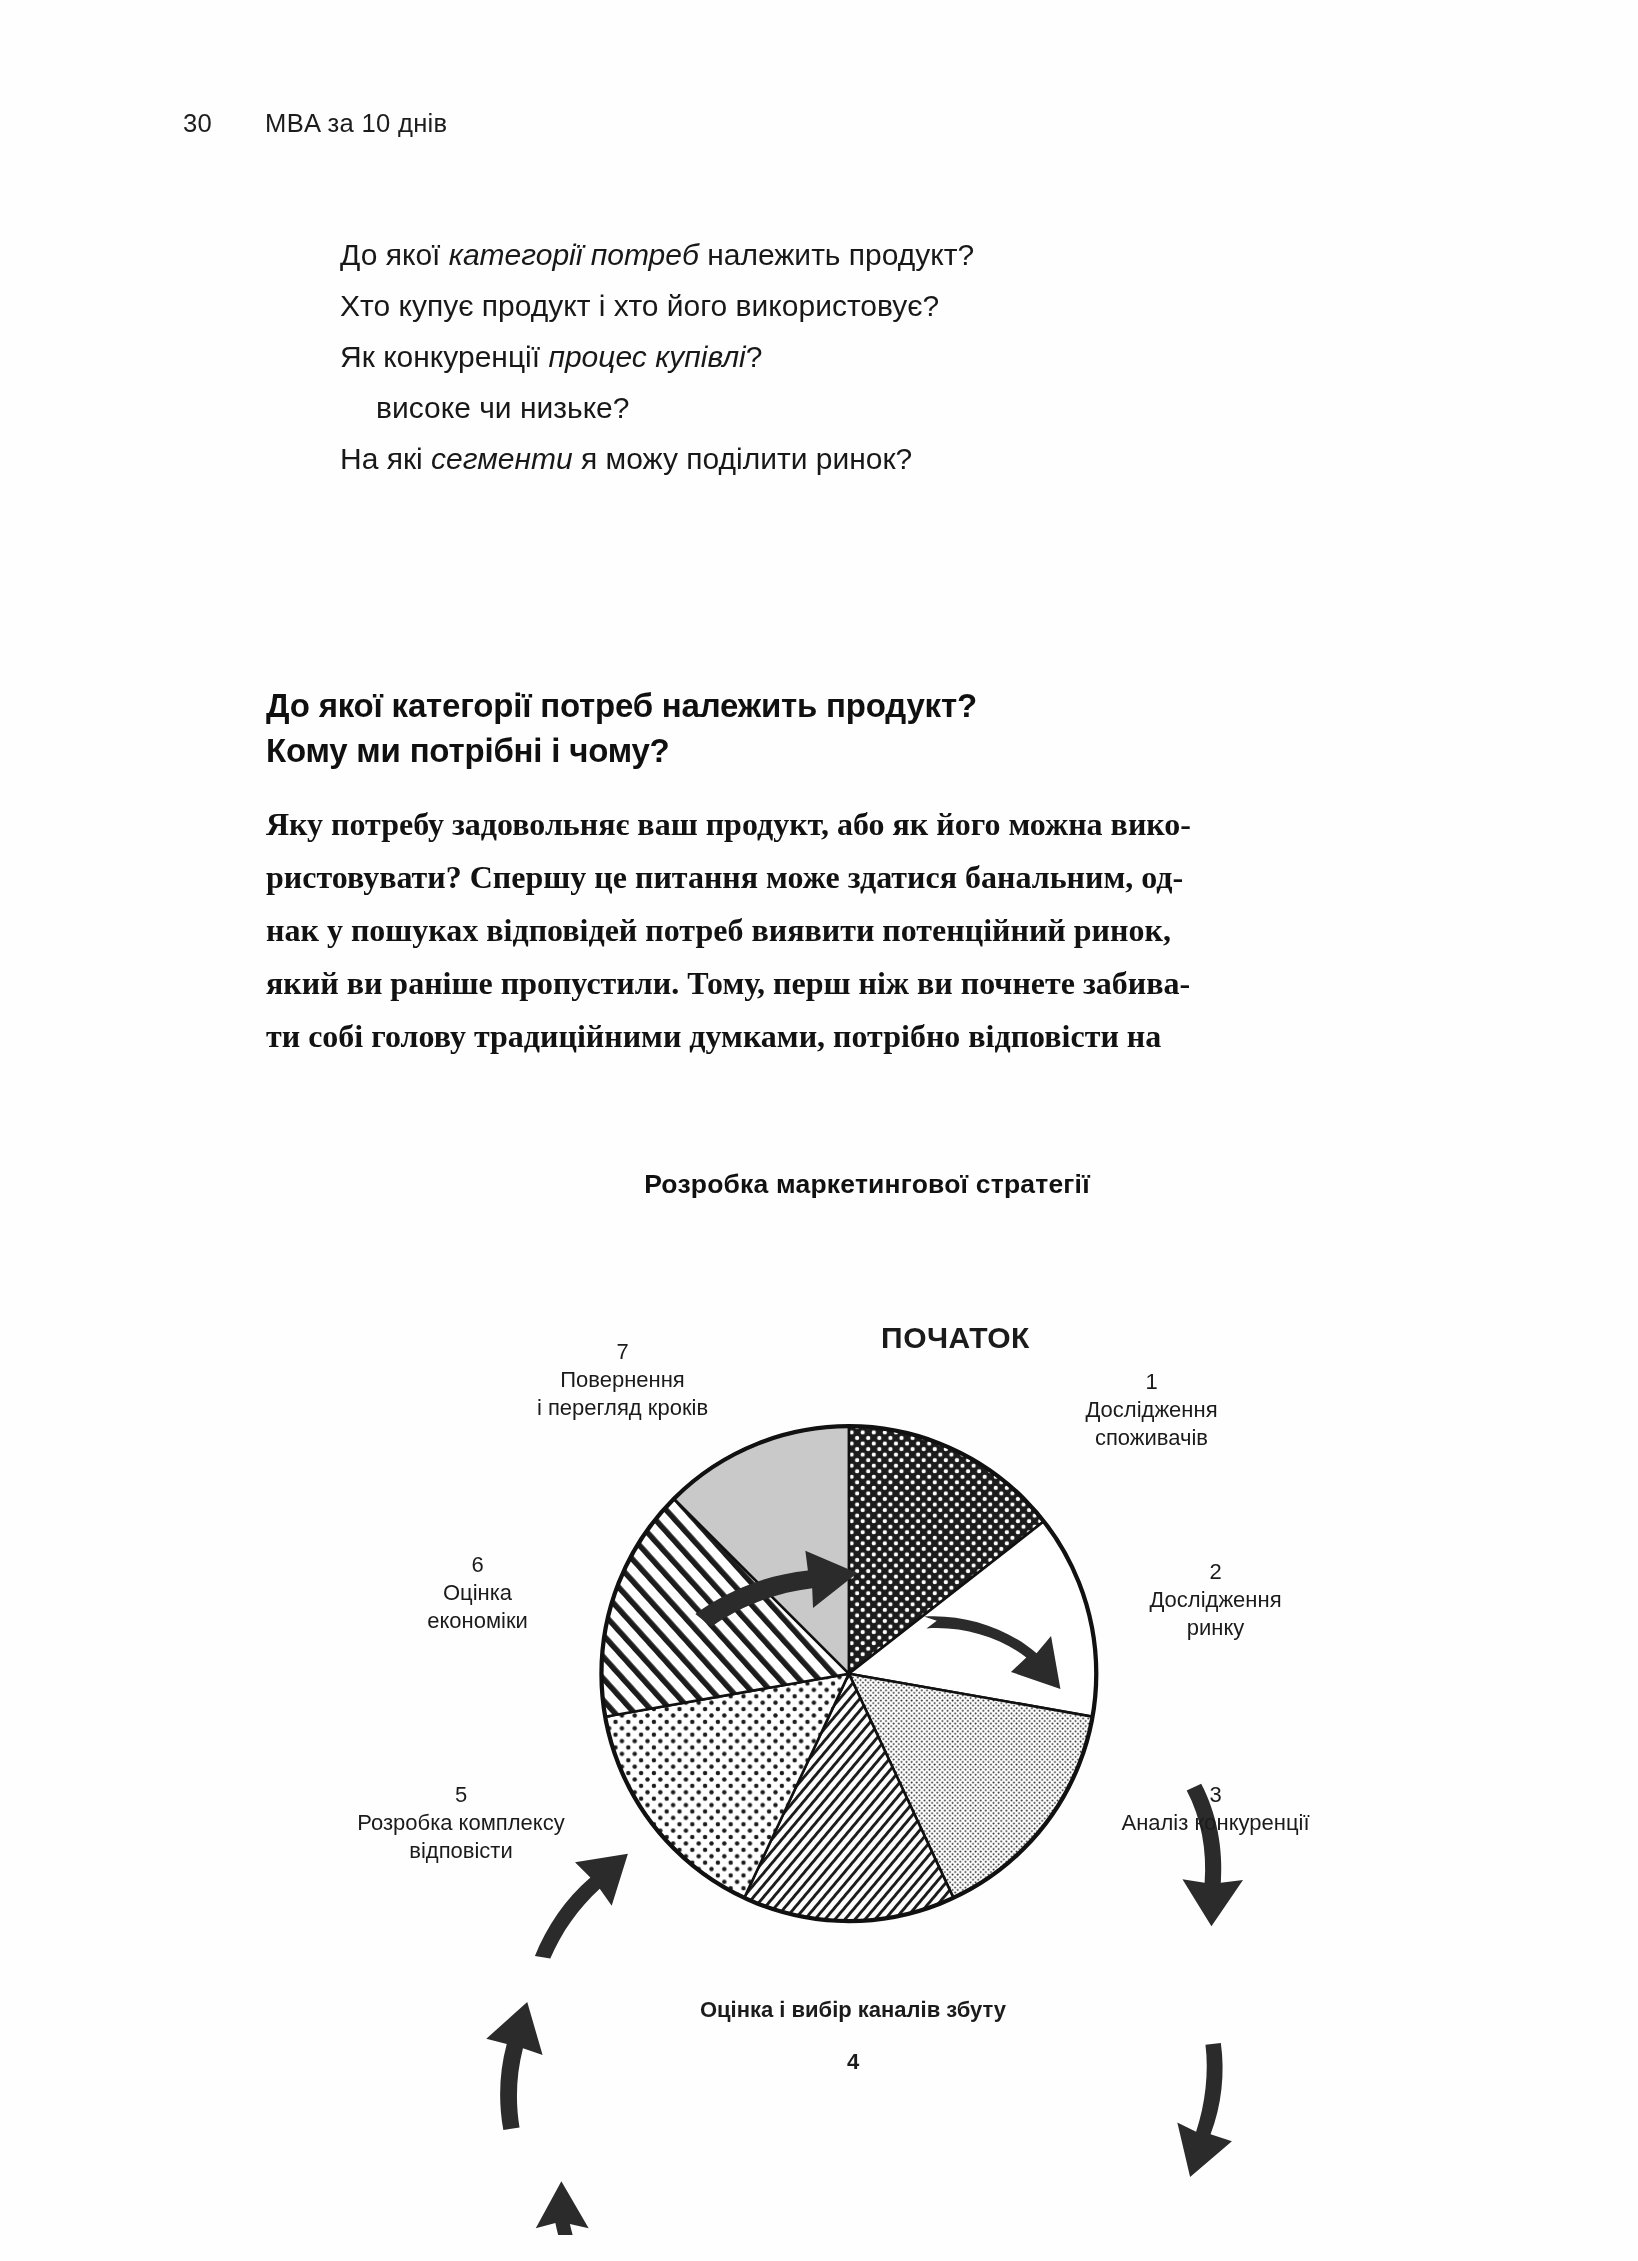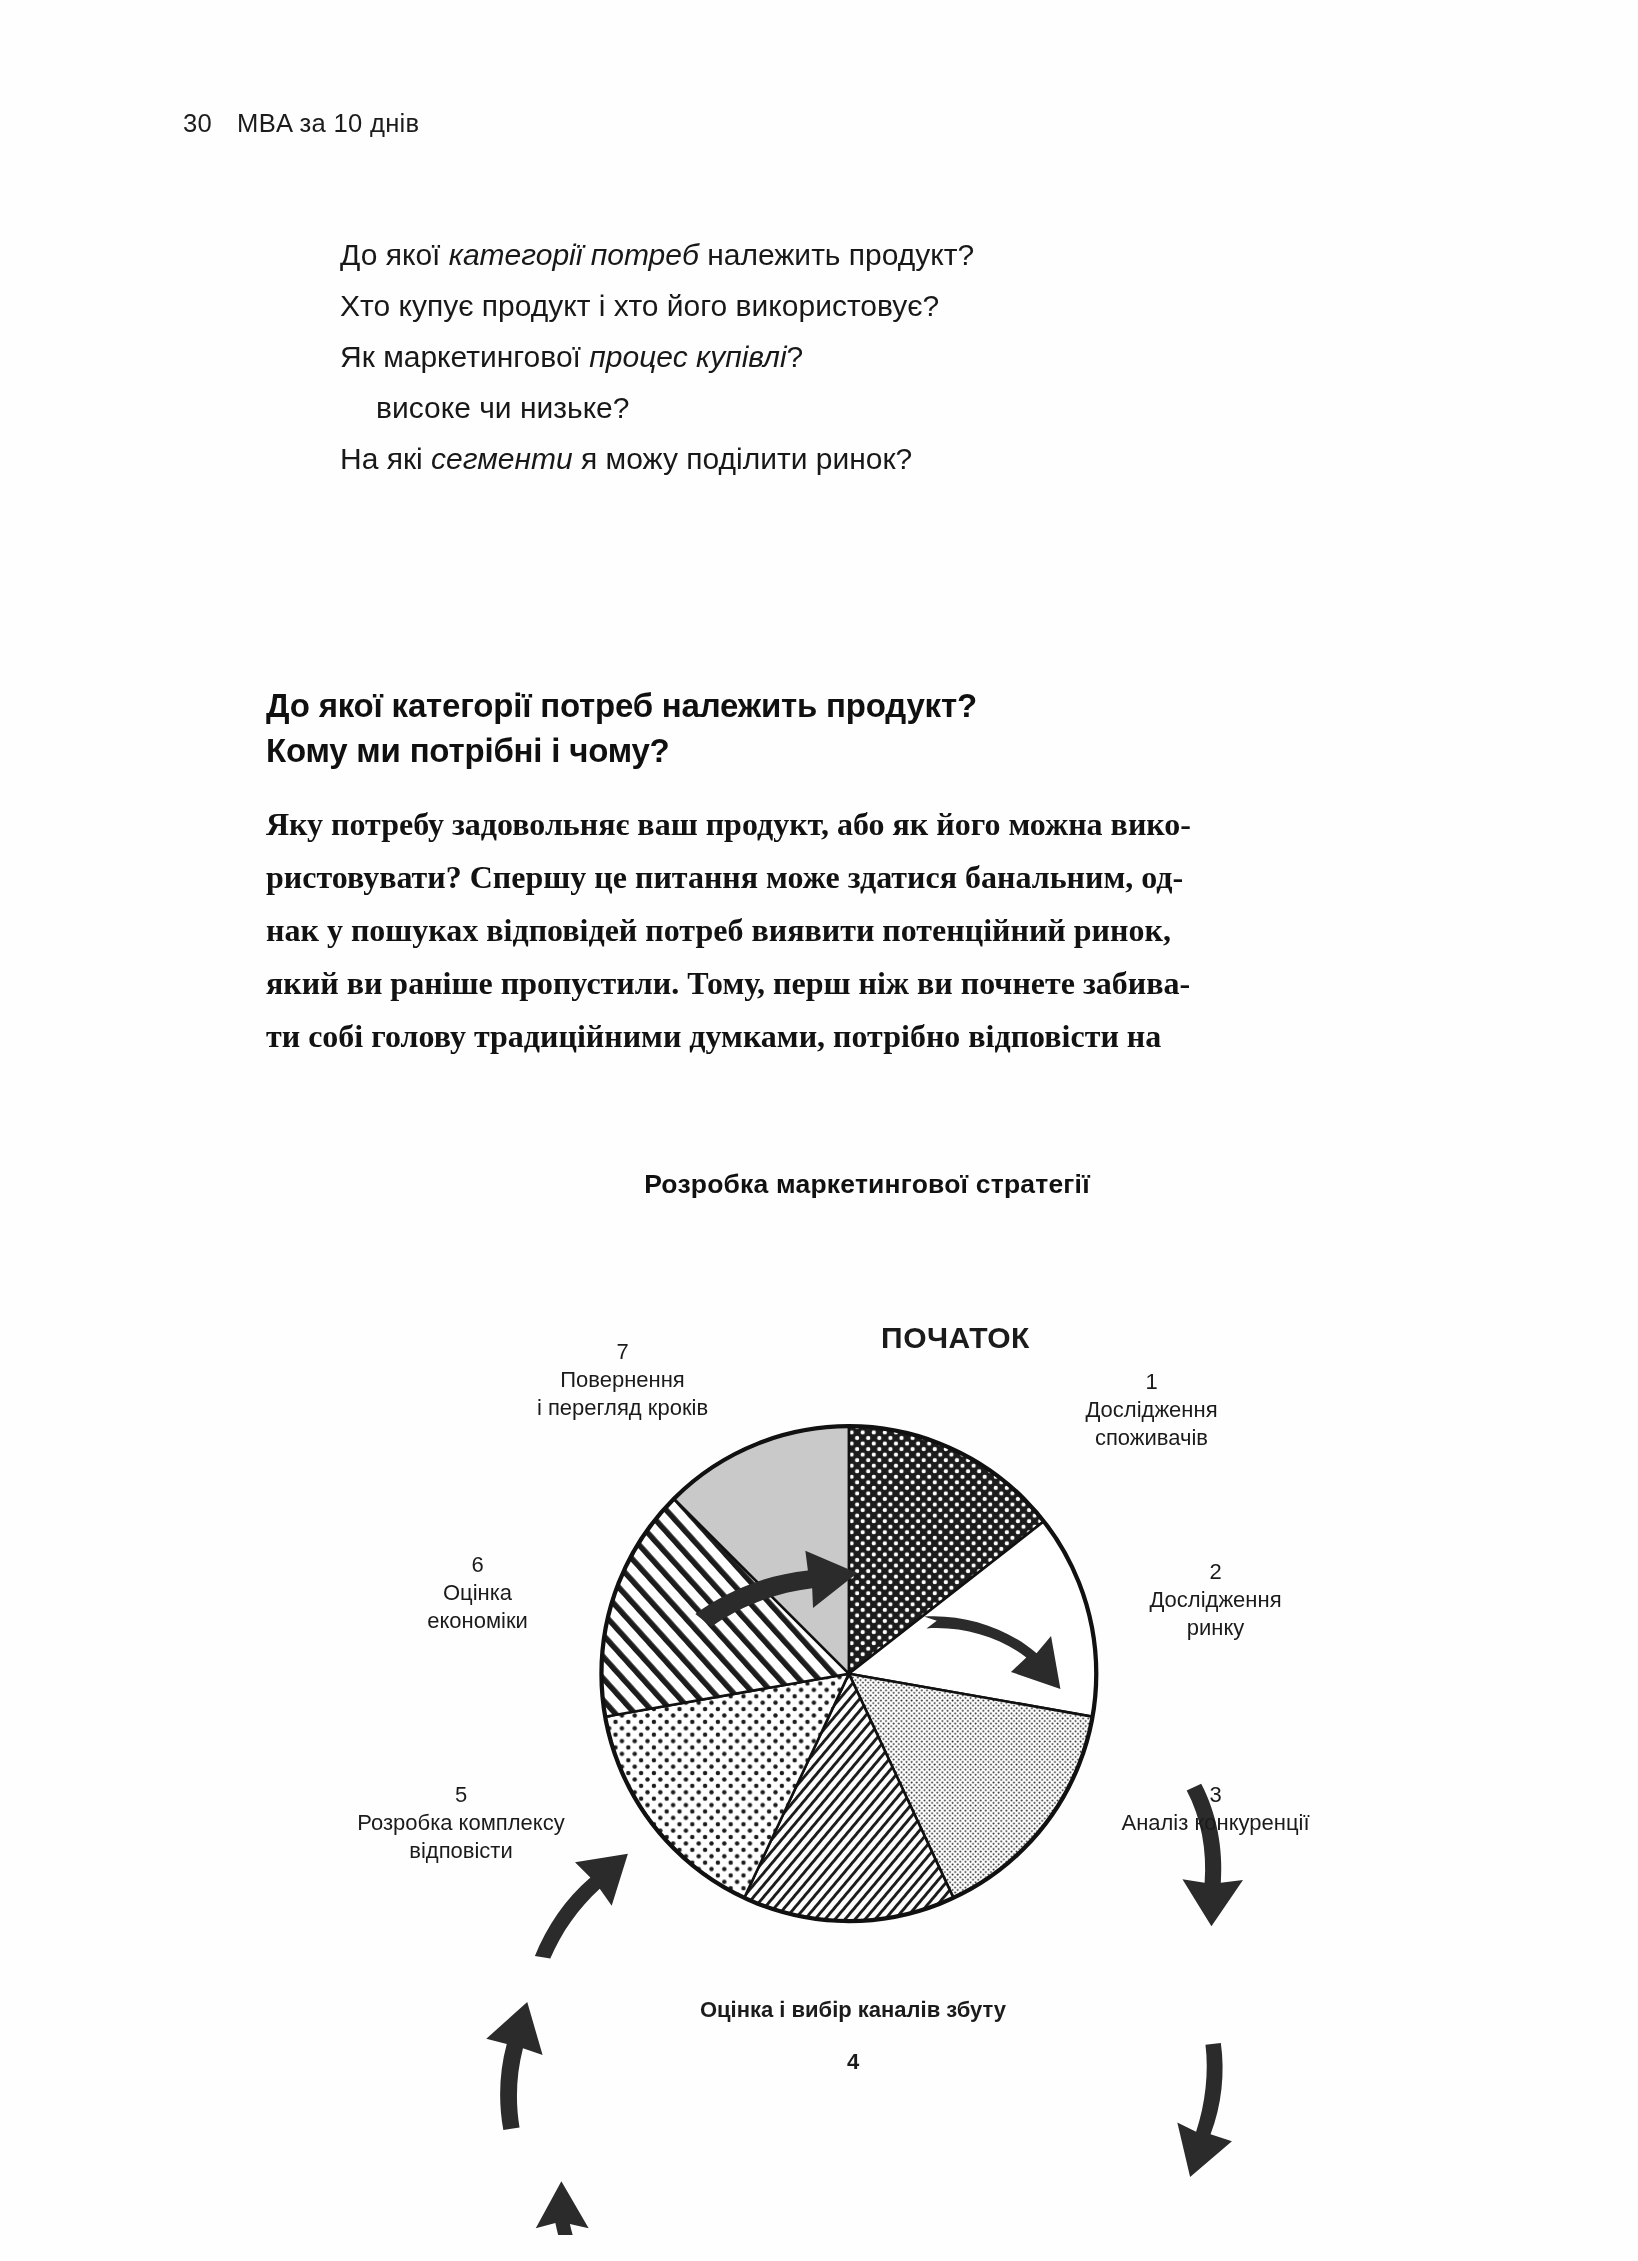--- a/index.html
+++ b/index.html
@@ -29,7 +29,7 @@
     top: 109px;
     display: flex;
     align-items: baseline;
-    gap: 25px;
+    gap: 53px;
     font-size: 25.6px;
     font-weight: 400;
     letter-spacing: 0.3px;

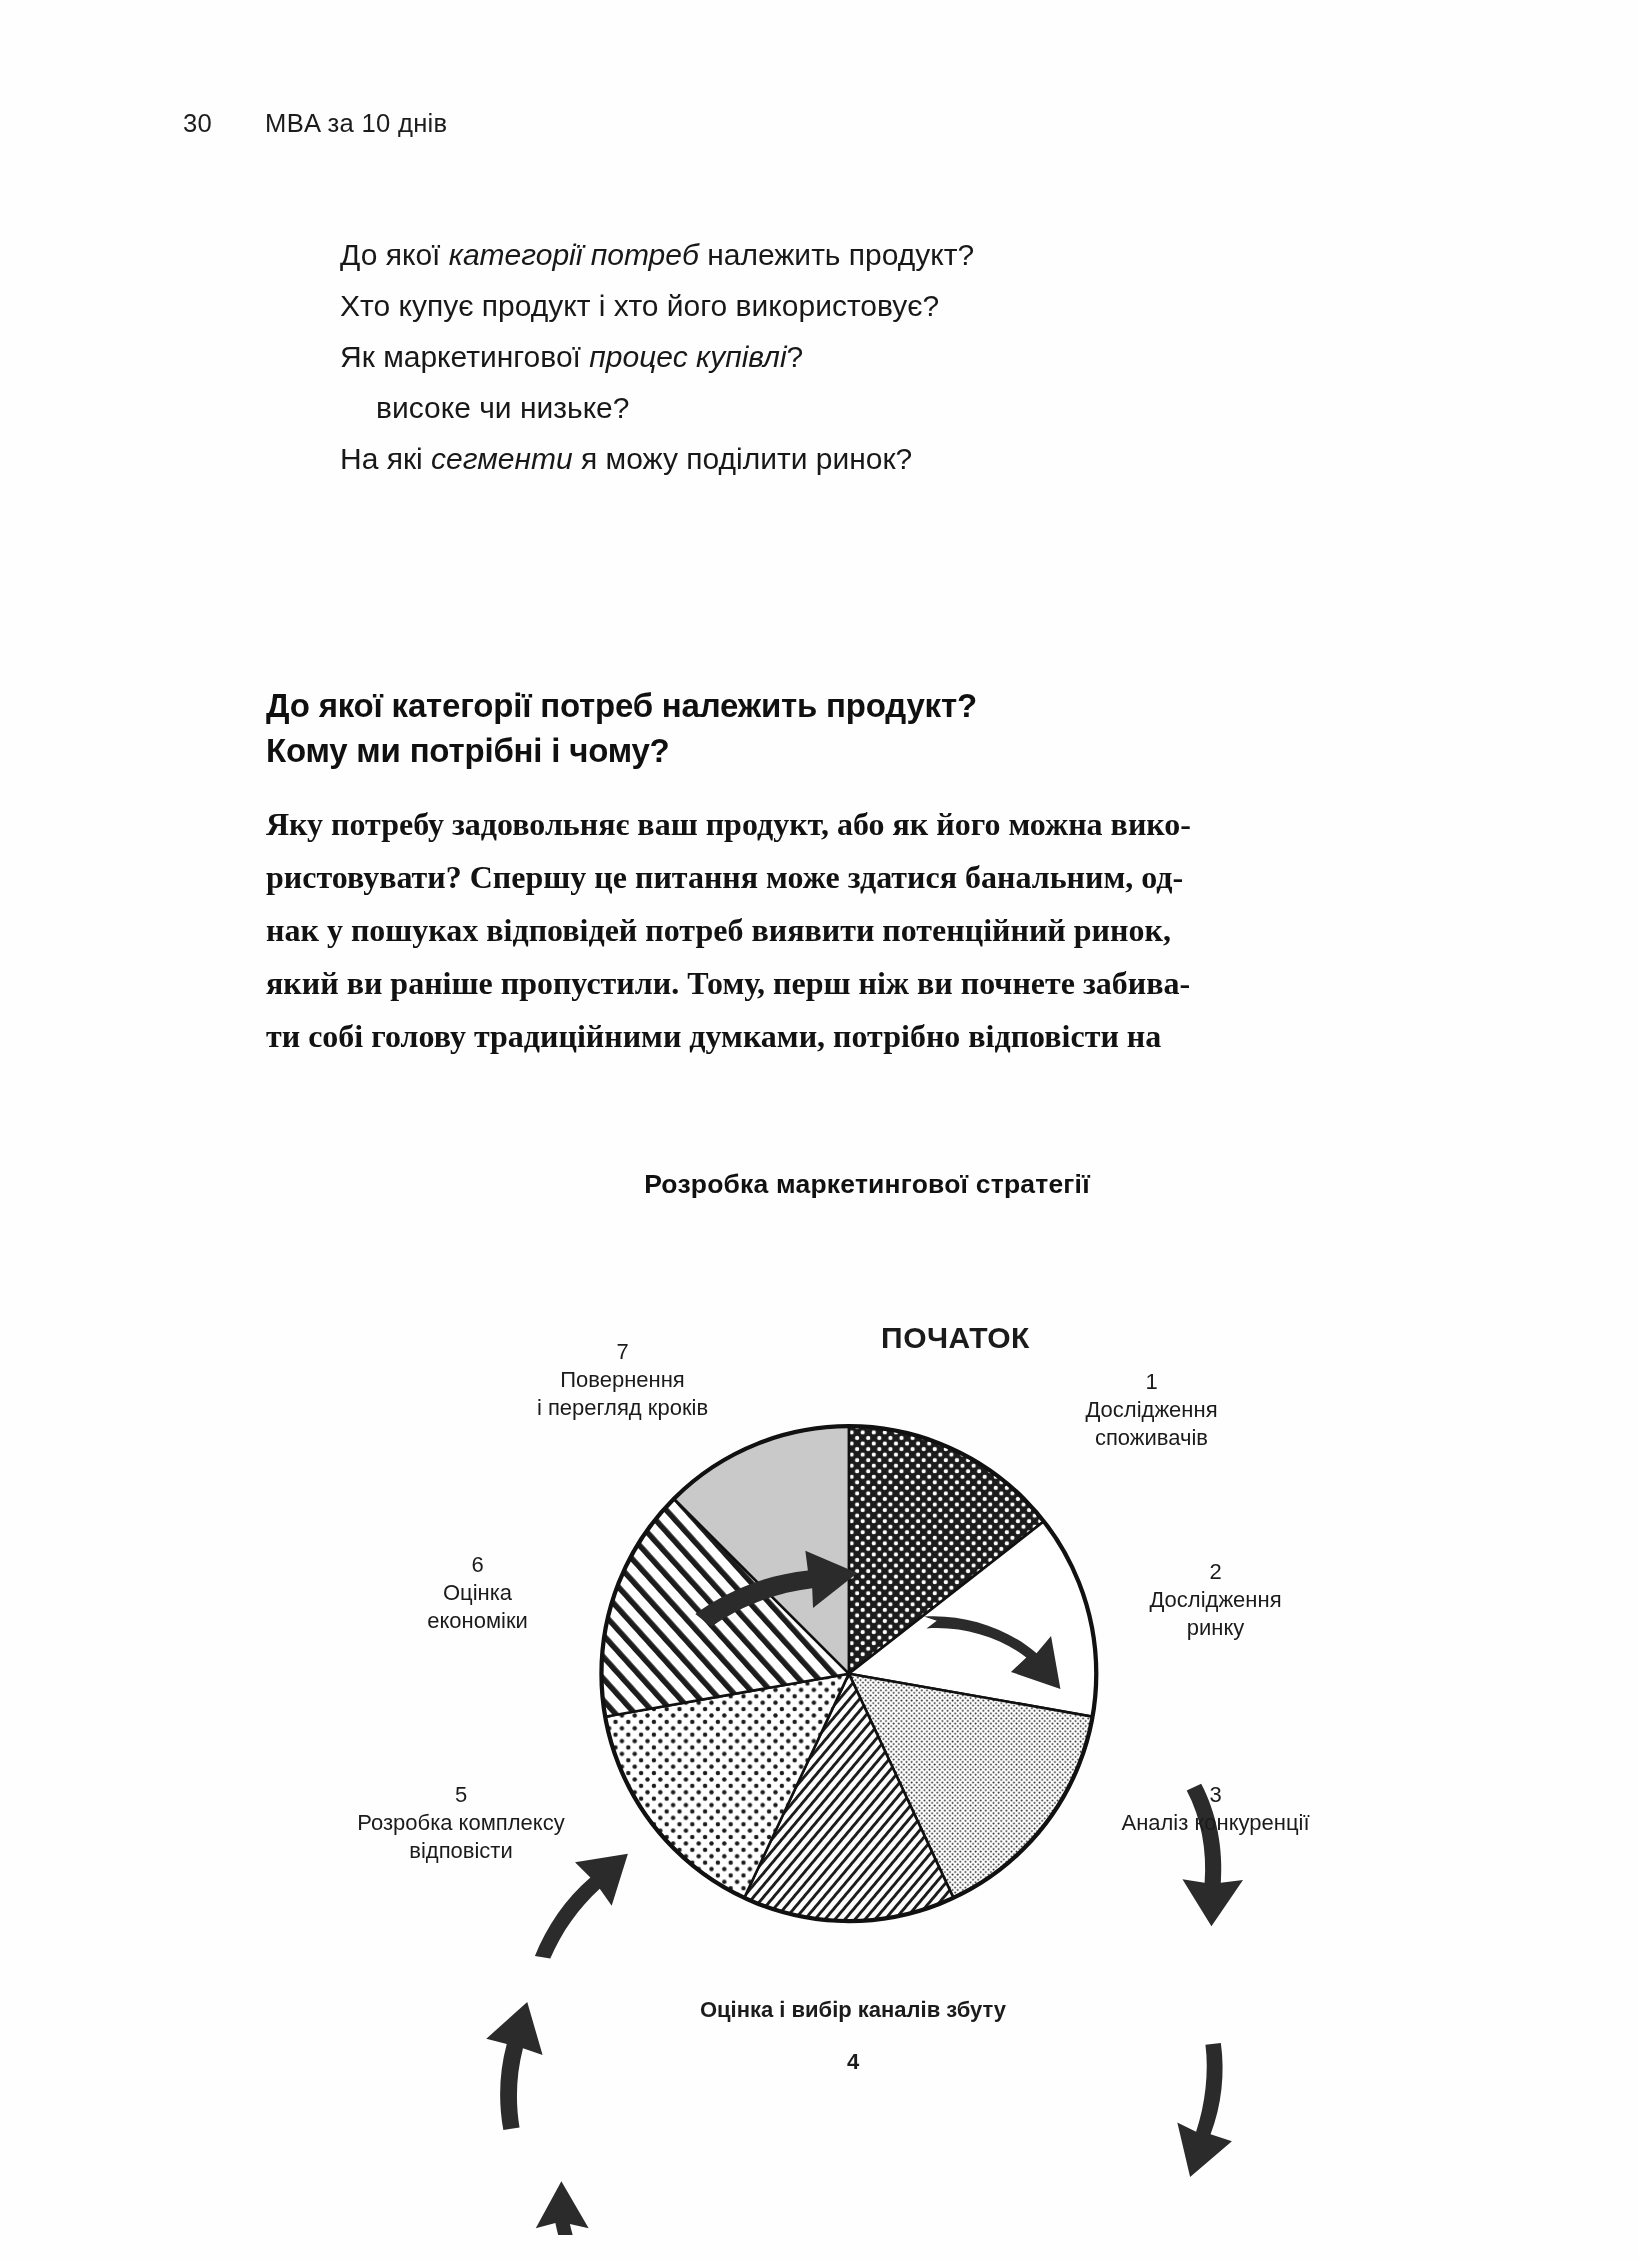--- a/index.html
+++ b/index.html
@@ -157,7 +157,7 @@
       <span>Хто купує продукт і хто його використовує?</span><i></i><span></span>
     </div>
     <div class="question-line">
-      <span>Як маркетингової </span><i>процес купівлі</i><span>?</span>
+      <span>Як конкуренції </span><i>процес купівлі</i><span>?</span>
     </div>
     <div class="question-line indent">
       <span>високе чи низьке?</span><i></i><span></span>

